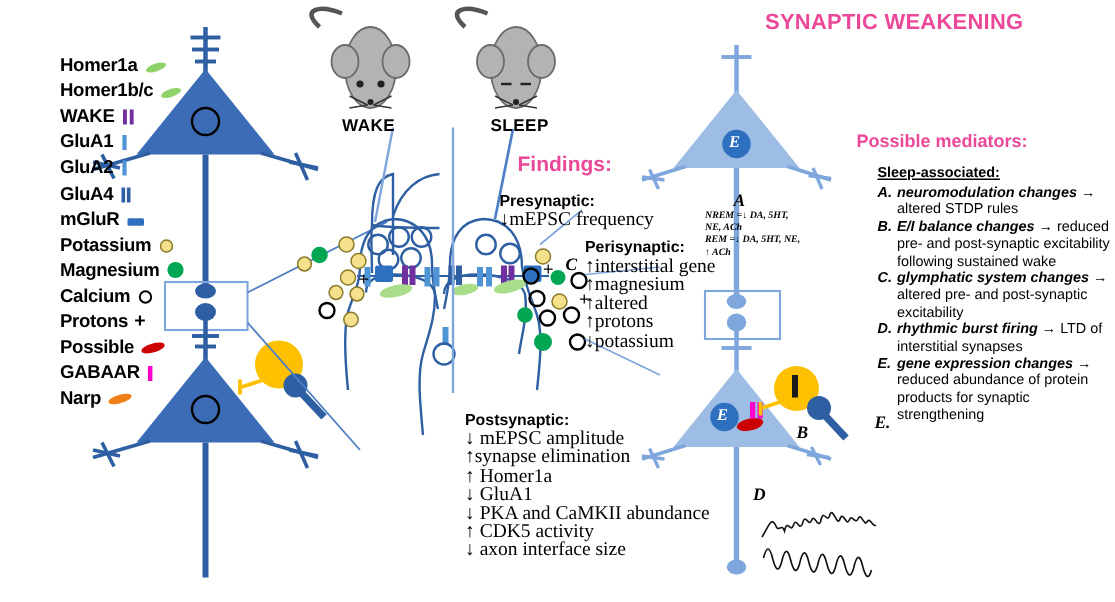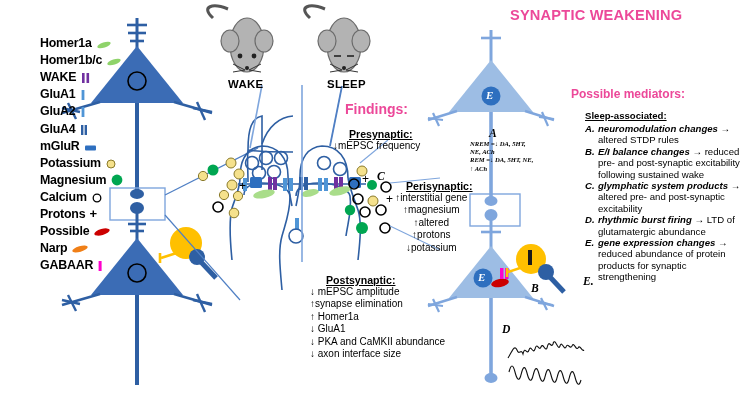--- a/index.html
+++ b/index.html
@@ -21,7 +21,7 @@
   #findings-title{left:345px;top:90px;font-size:14px;margin-top:11px;}
   #mediators-title{left:571px;top:87px;font-size:12px;}
 
-  .hdr{font-size:10.6px;font-weight:bold;text-decoration:underline;padding-left:16px;}
+  .hdr{font-size:10.6px;font-weight:bold;}
   .li{font-size:10px;white-space:nowrap;line-height:12.4px;}
 
   #presyn{position:absolute;left:333px;top:128px;}

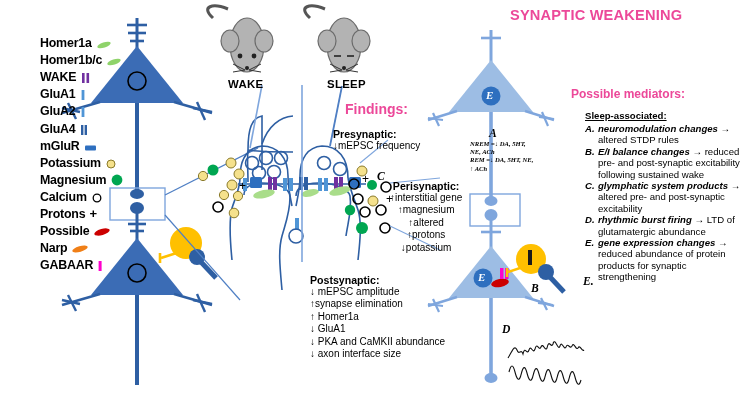--- a/index.html
+++ b/index.html
@@ -22,7 +22,7 @@
   #mediators-title{left:571px;top:87px;font-size:12px;}
 
   .hdr{font-size:10.6px;font-weight:bold;}
-  .li{font-size:10px;white-space:nowrap;line-height:12.4px;}
+  .li{font-size:13px;white-space:nowrap;line-height:12.4px;font-family:Liberation Serif, serif;}
 
   #presyn{position:absolute;left:333px;top:128px;}
   #perisyn{position:absolute;left:390px;top:180px;text-align:center;}

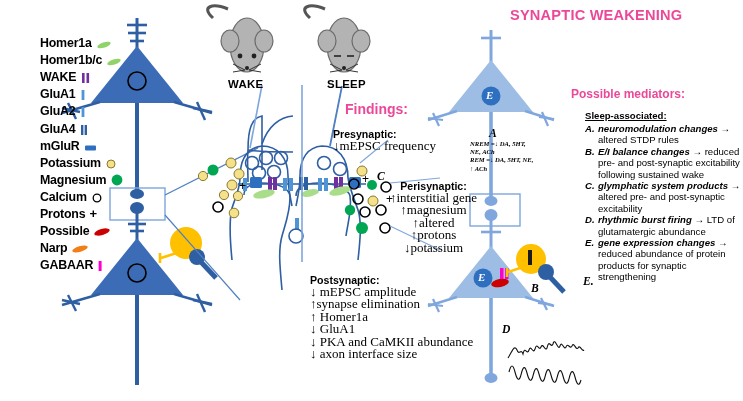--- a/index.html
+++ b/index.html
@@ -25,7 +25,7 @@
   .li{font-size:13px;white-space:nowrap;line-height:12.4px;font-family:Liberation Serif, serif;}
 
   #presyn{position:absolute;left:333px;top:128px;}
-  #perisyn{position:absolute;left:390px;top:180px;text-align:center;}
+  #perisyn{position:absolute;left:390px;top:159px;}
   #postsyn{position:absolute;left:310px;top:274px;}
 
   #mediators{position:absolute;left:585px;top:110px;width:160px;}

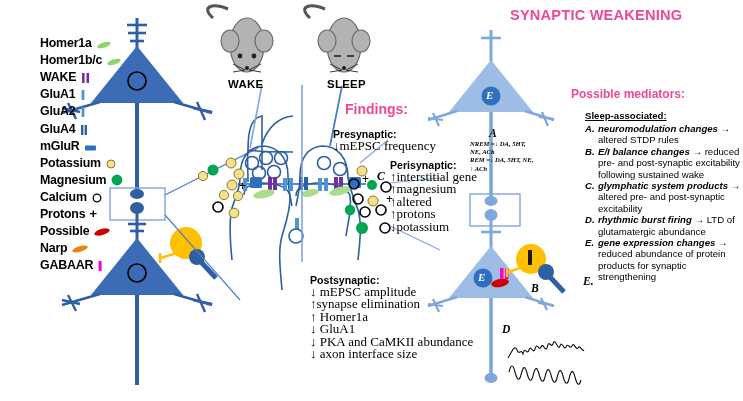--- a/index.html
+++ b/index.html
@@ -459,7 +459,7 @@
   <div class="med-item">
     <div class="med-letter">C.</div>
     <div class="med-body">
-      <span class="med-head">glymphatic system products →</span>
+      <span class="med-head">glymphatic system changes →</span>
       <span>altered pre- and post-synaptic excitability</span>
     </div>
   </div>

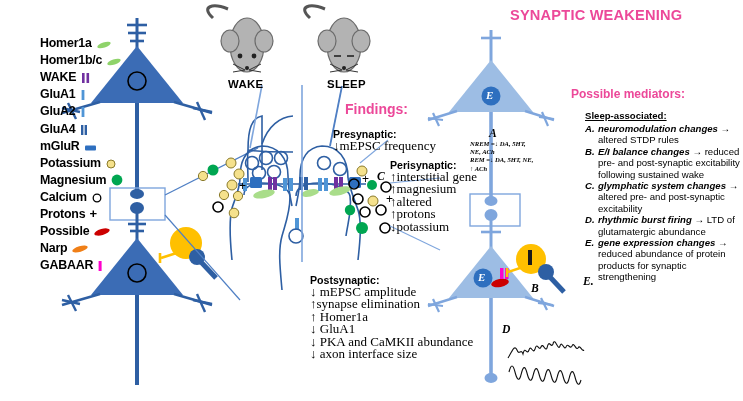--- a/index.html
+++ b/index.html
@@ -468,7 +468,7 @@
     <div class="med-letter">D.</div>
     <div class="med-body">
       <span class="med-head">rhythmic burst firing →</span>
-      <span>LTD of glutamatergic abundance</span>
+      <span>LTD of interstitial synapses</span>
     </div>
   </div>
 

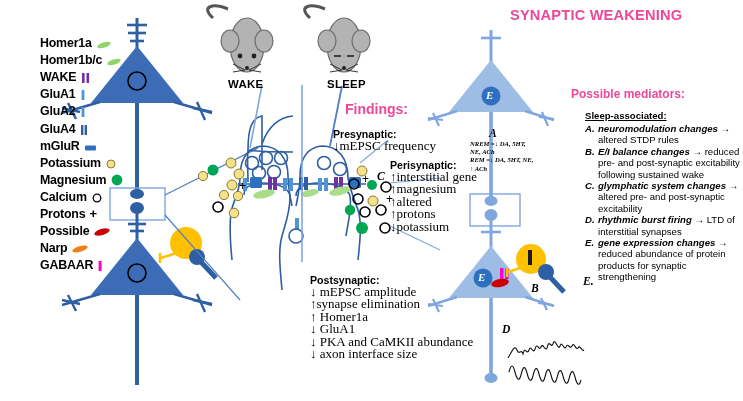--- a/index.html
+++ b/index.html
@@ -387,18 +387,18 @@
     </span>
   </div>
   <div class="legend-row">
+    <span class="lbl">GABAAR</span>
+    <span class="glyph">
+      <svg width="8" height="12">
+          <rect x="1.6" y="1" width="3" height="10" fill="#ff00cc"></rect>
+        </svg>
+    </span>
+  </div>
+  <div class="legend-row">
     <span class="lbl">Narp</span>
     <span class="glyph">
       <svg width="18" height="12">
           <ellipse cx="9" cy="6" rx="8" ry="2.8" fill="#f07f17" transform="rotate(-16 9 6)"></ellipse>
-        </svg>
-    </span>
-  </div>
-  <div class="legend-row">
-    <span class="lbl">GABAAR</span>
-    <span class="glyph">
-      <svg width="8" height="12">
-          <rect x="1.6" y="1" width="3" height="10" fill="#ff00cc"></rect>
         </svg>
     </span>
   </div>

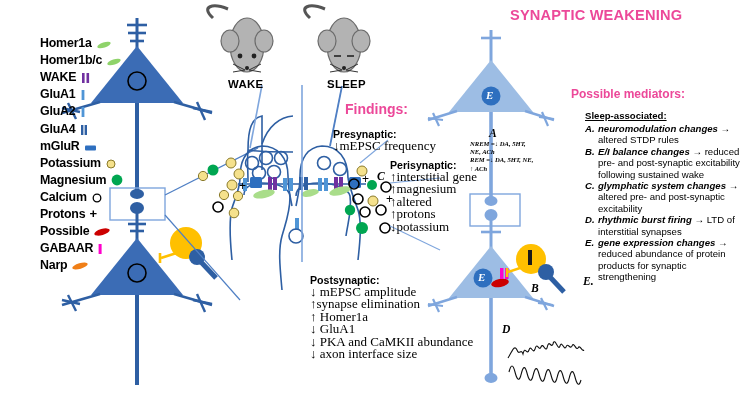--- a/index.html
+++ b/index.html
@@ -432,6 +432,7 @@
   <div class="li">↑ Homer1a</div>
   <div class="li">↓ GluA1</div>
   <div class="li">↓ PKA and CaMKII abundance</div>
+  <div class="li">↑ CDK5 activity</div>
   <div class="li">↓ axon interface size</div>
 </div>
 

